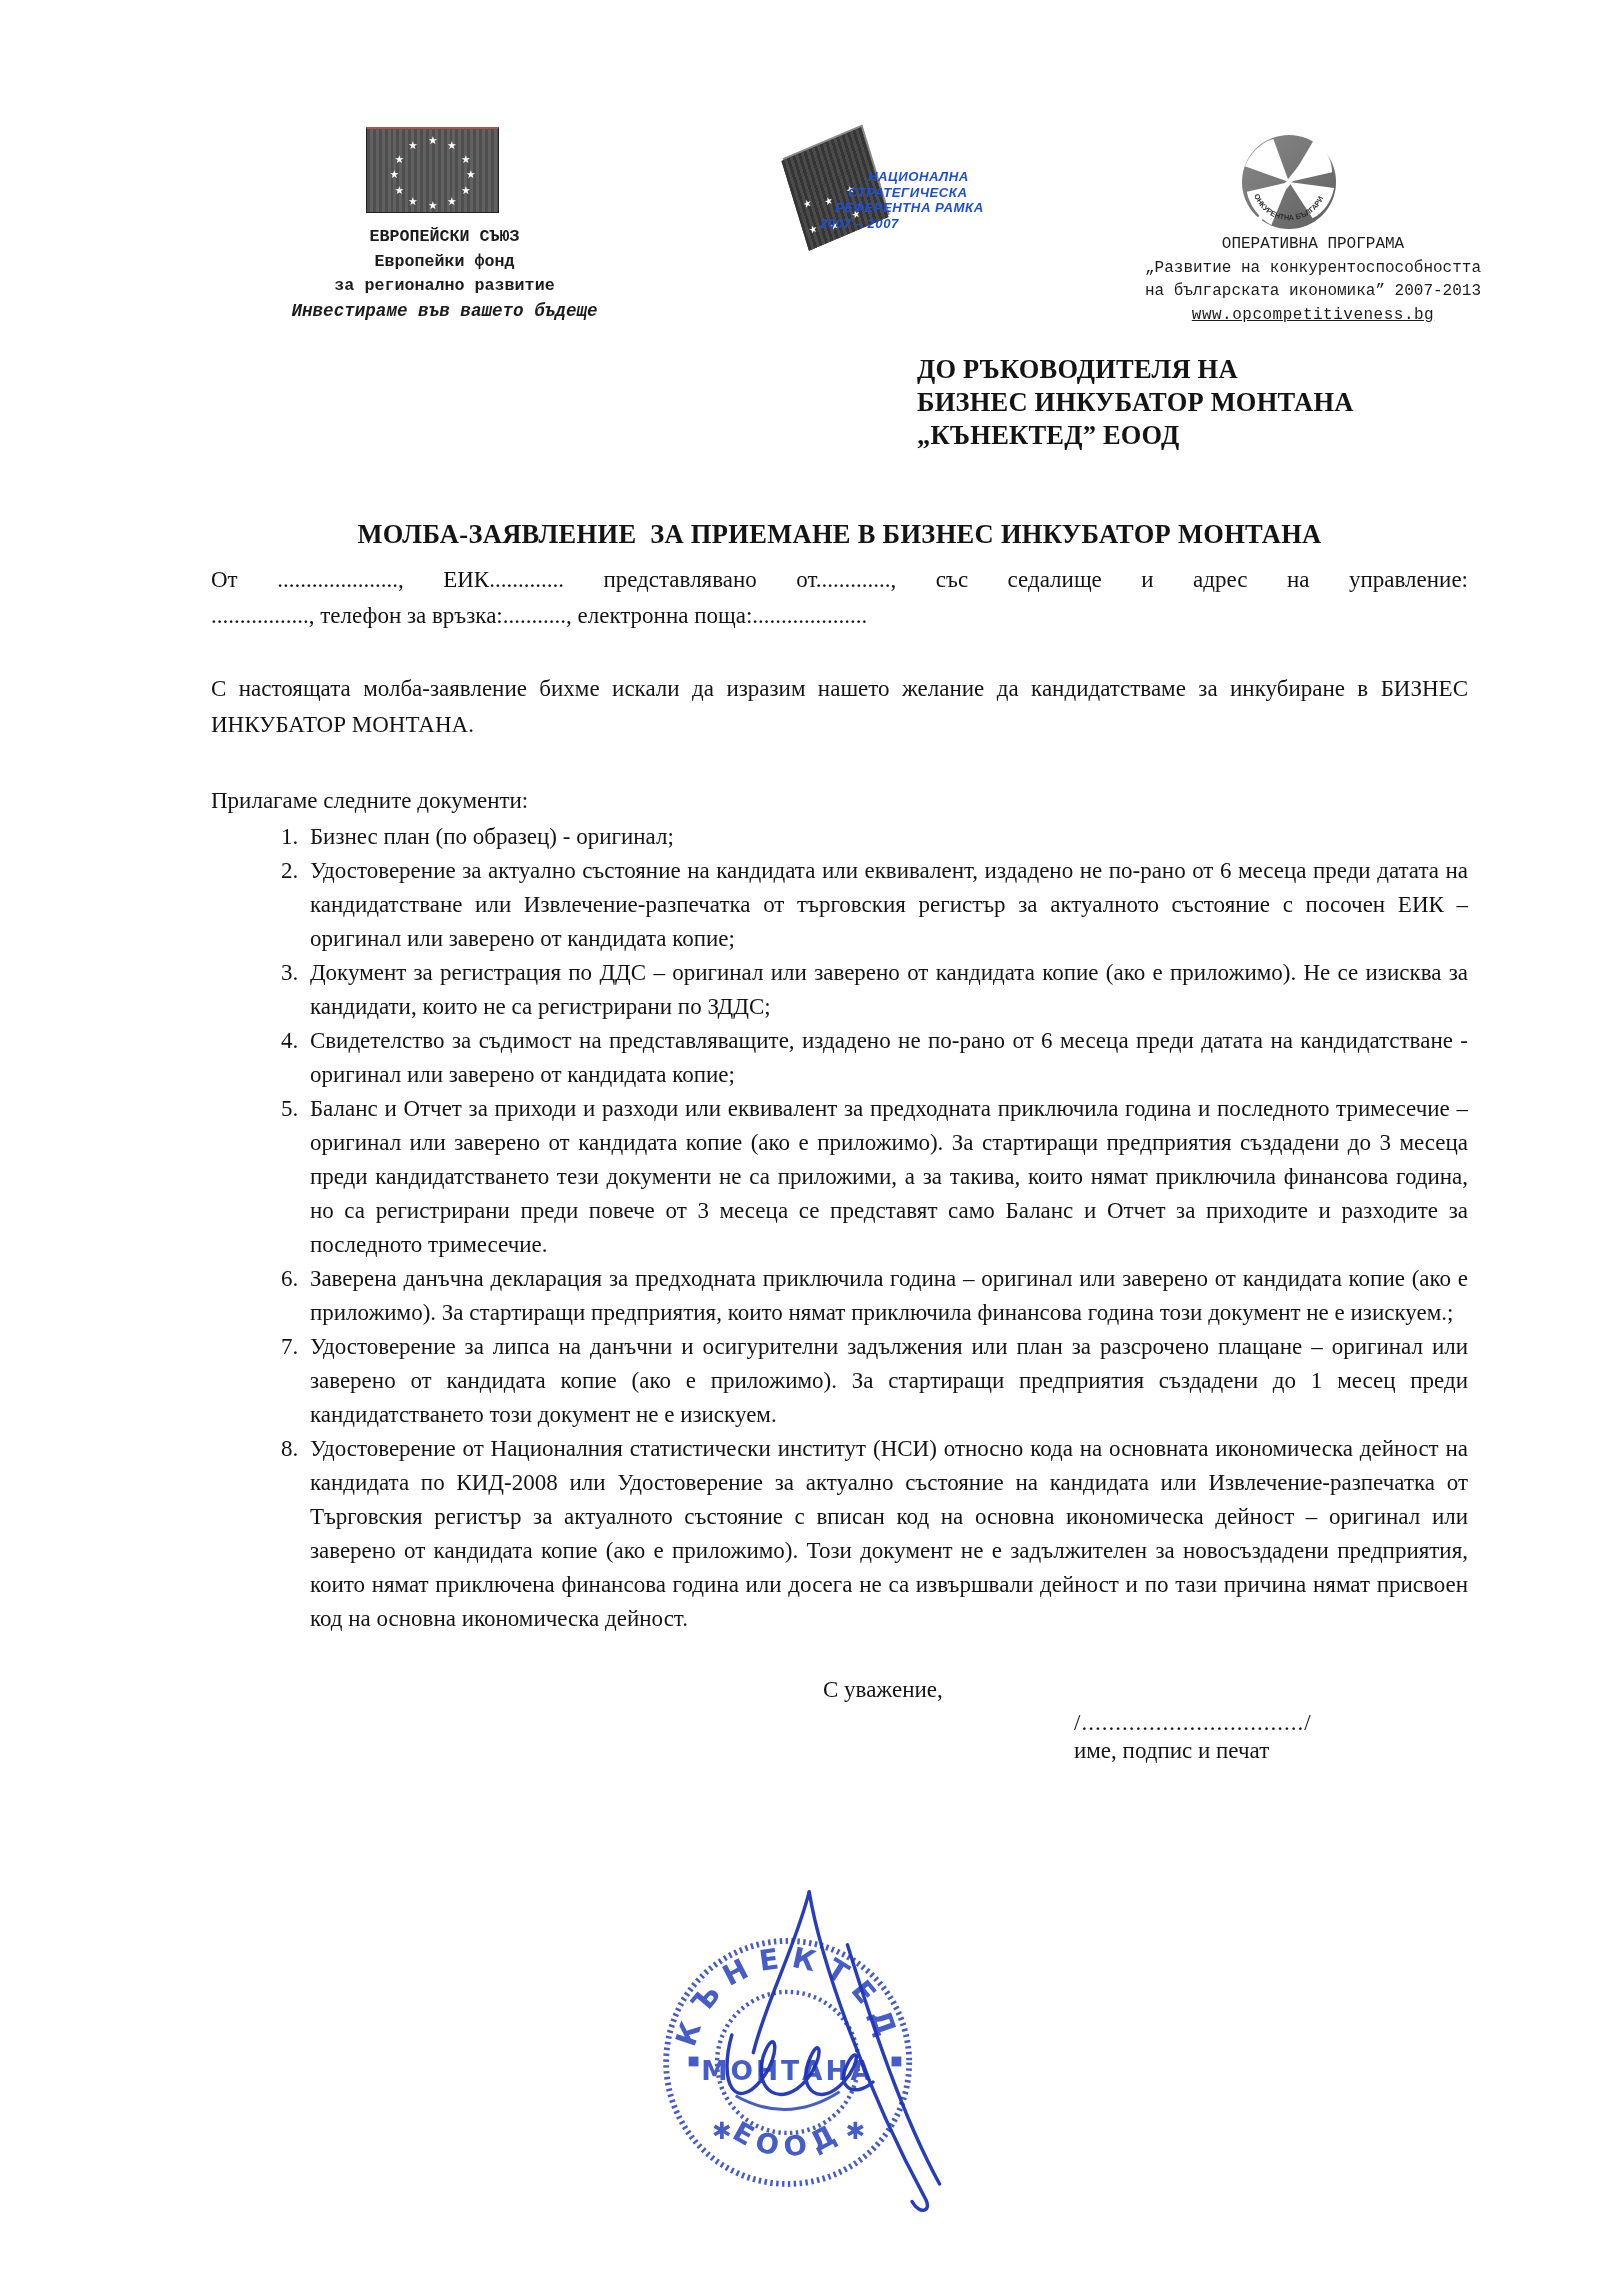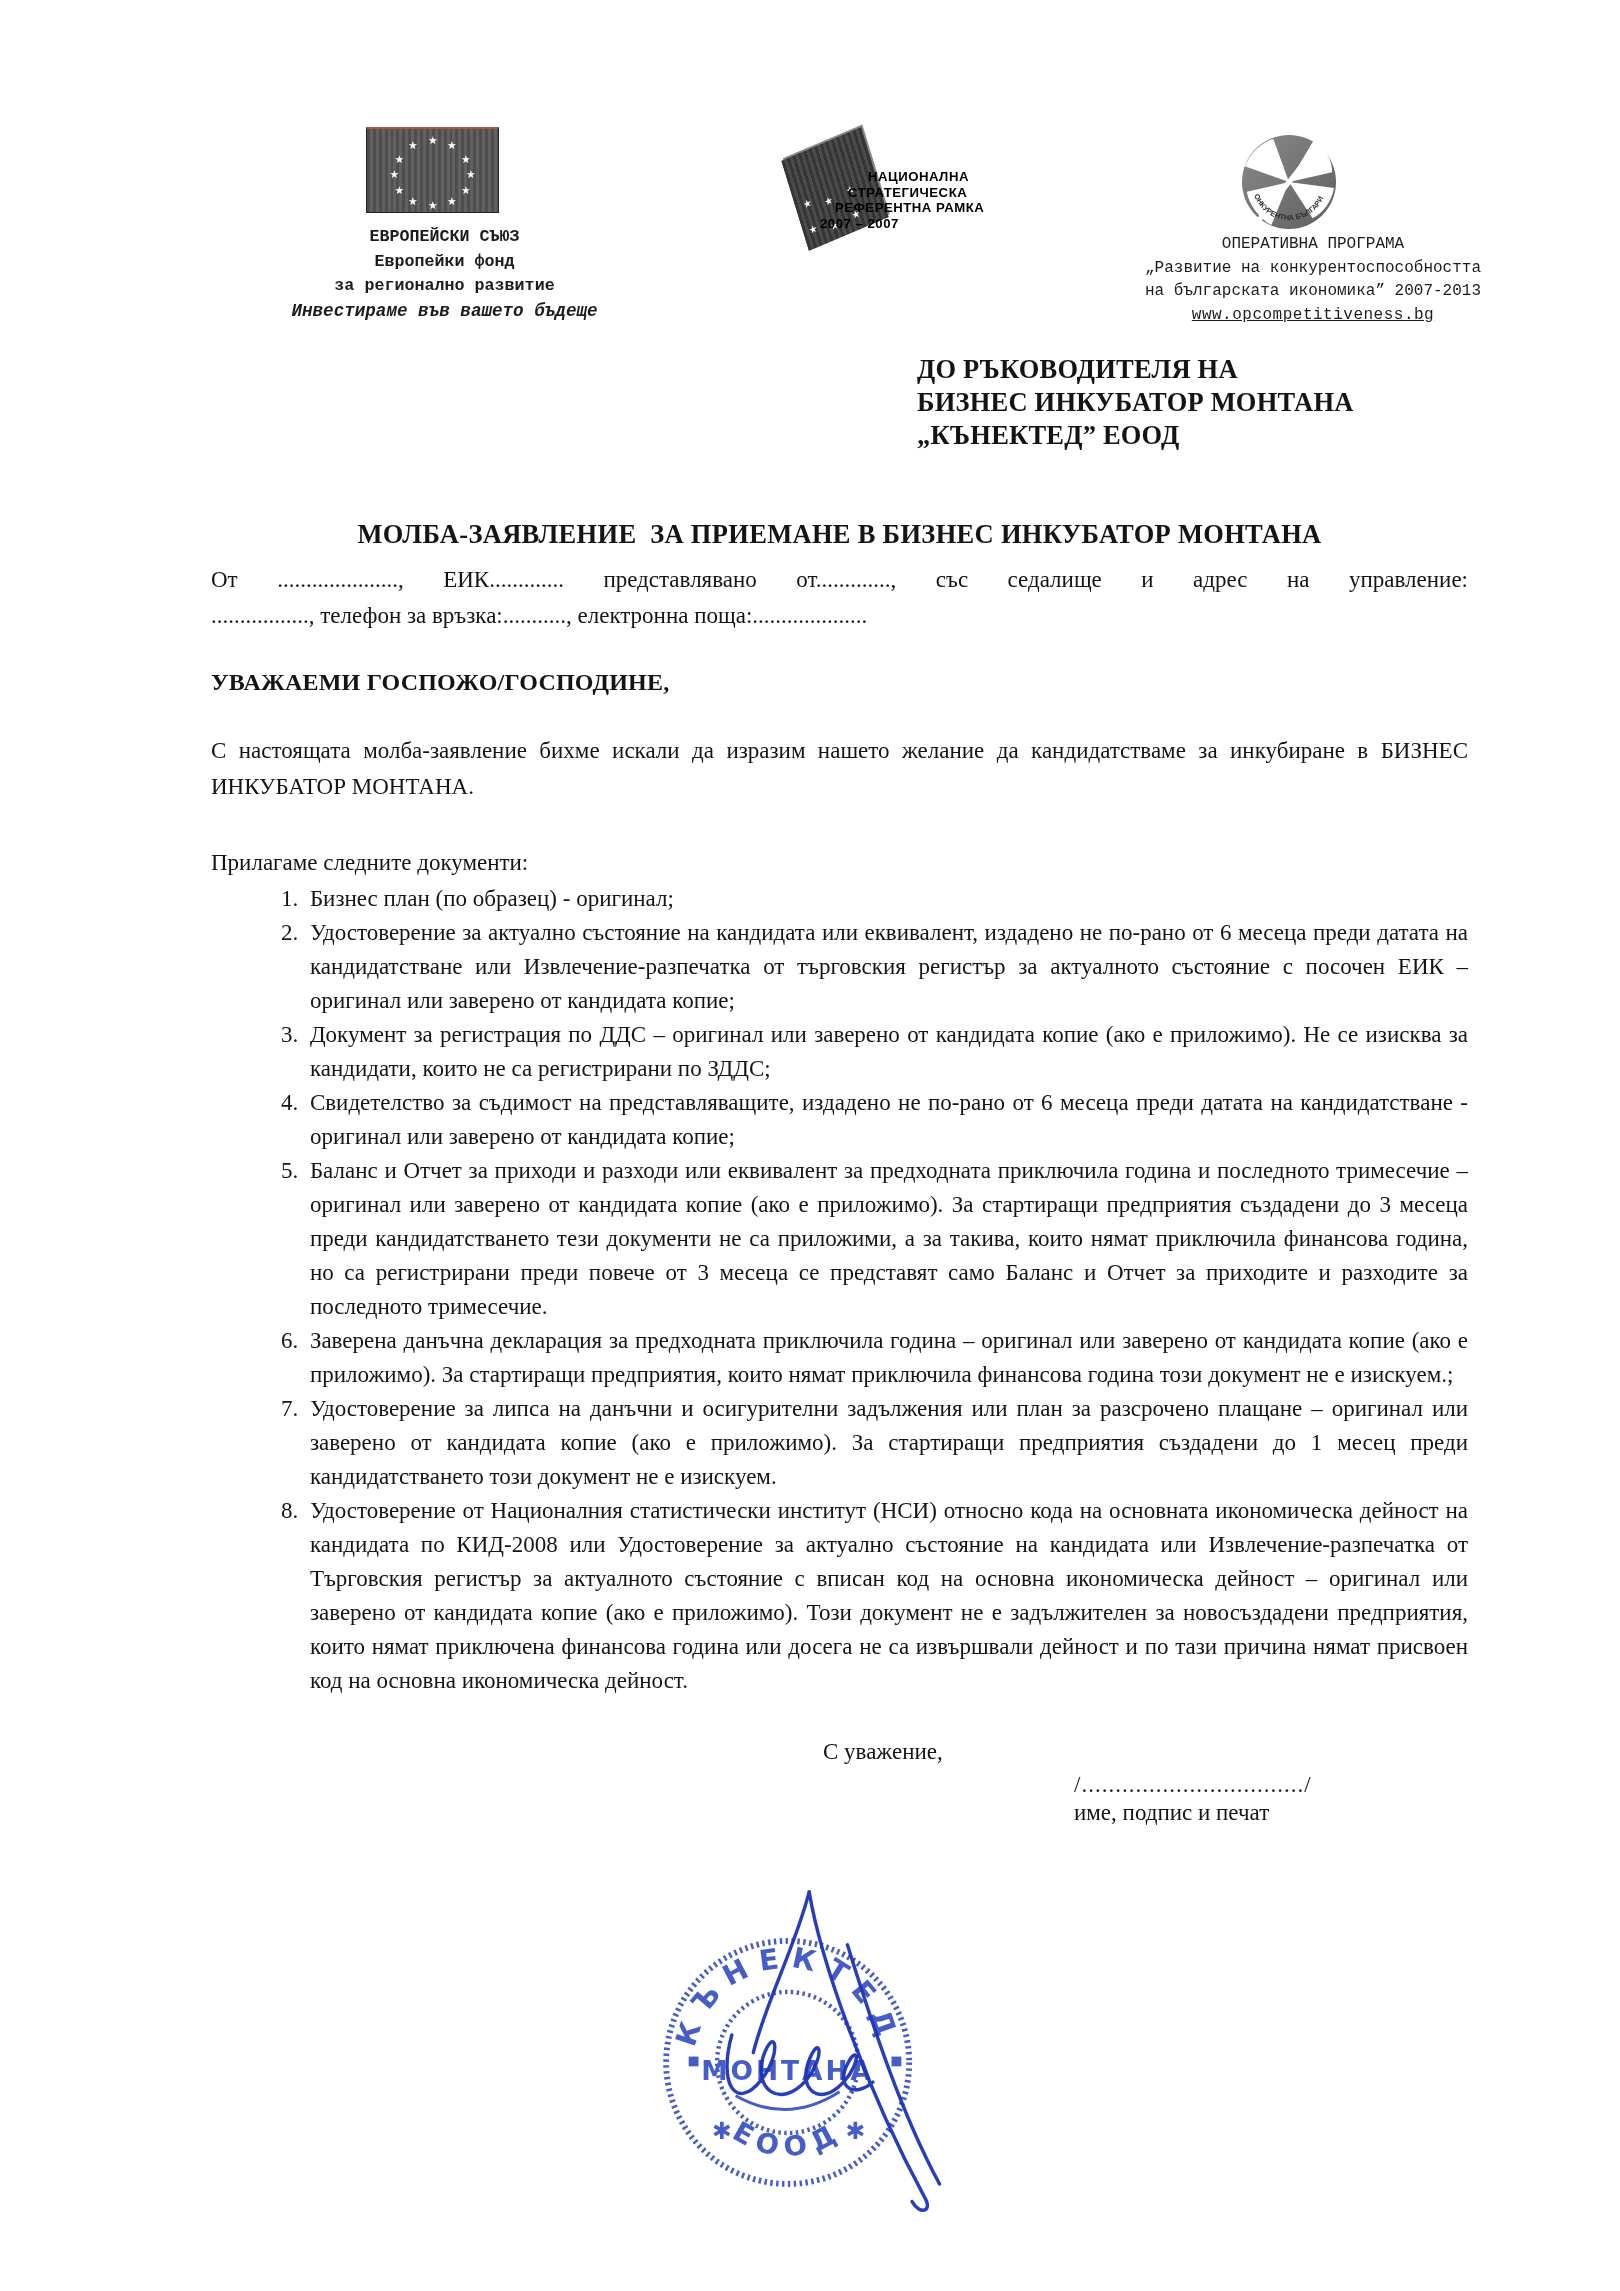--- a/index.html
+++ b/index.html
@@ -29,7 +29,7 @@
   }
   .nsrf-flag .star{position:absolute;color:#fff;font-size:9.8px;line-height:9.8px;}
   .nsrf-text{position:absolute;font-family:"Liberation Sans", sans-serif;font-weight:bold;
-    color:#000000;font-size:13.2px;letter-spacing:0.5px;white-space:nowrap;}
+    color:#1d4ed8;font-size:13.2px;letter-spacing:0.5px;white-space:nowrap;font-style:italic;}
   .op-logo{position:absolute;left:1240px;top:133px;width:98px;height:98px;}
   .op-caption{
     position:absolute;left:1073px;top:233px;width:480px;text-align:center;

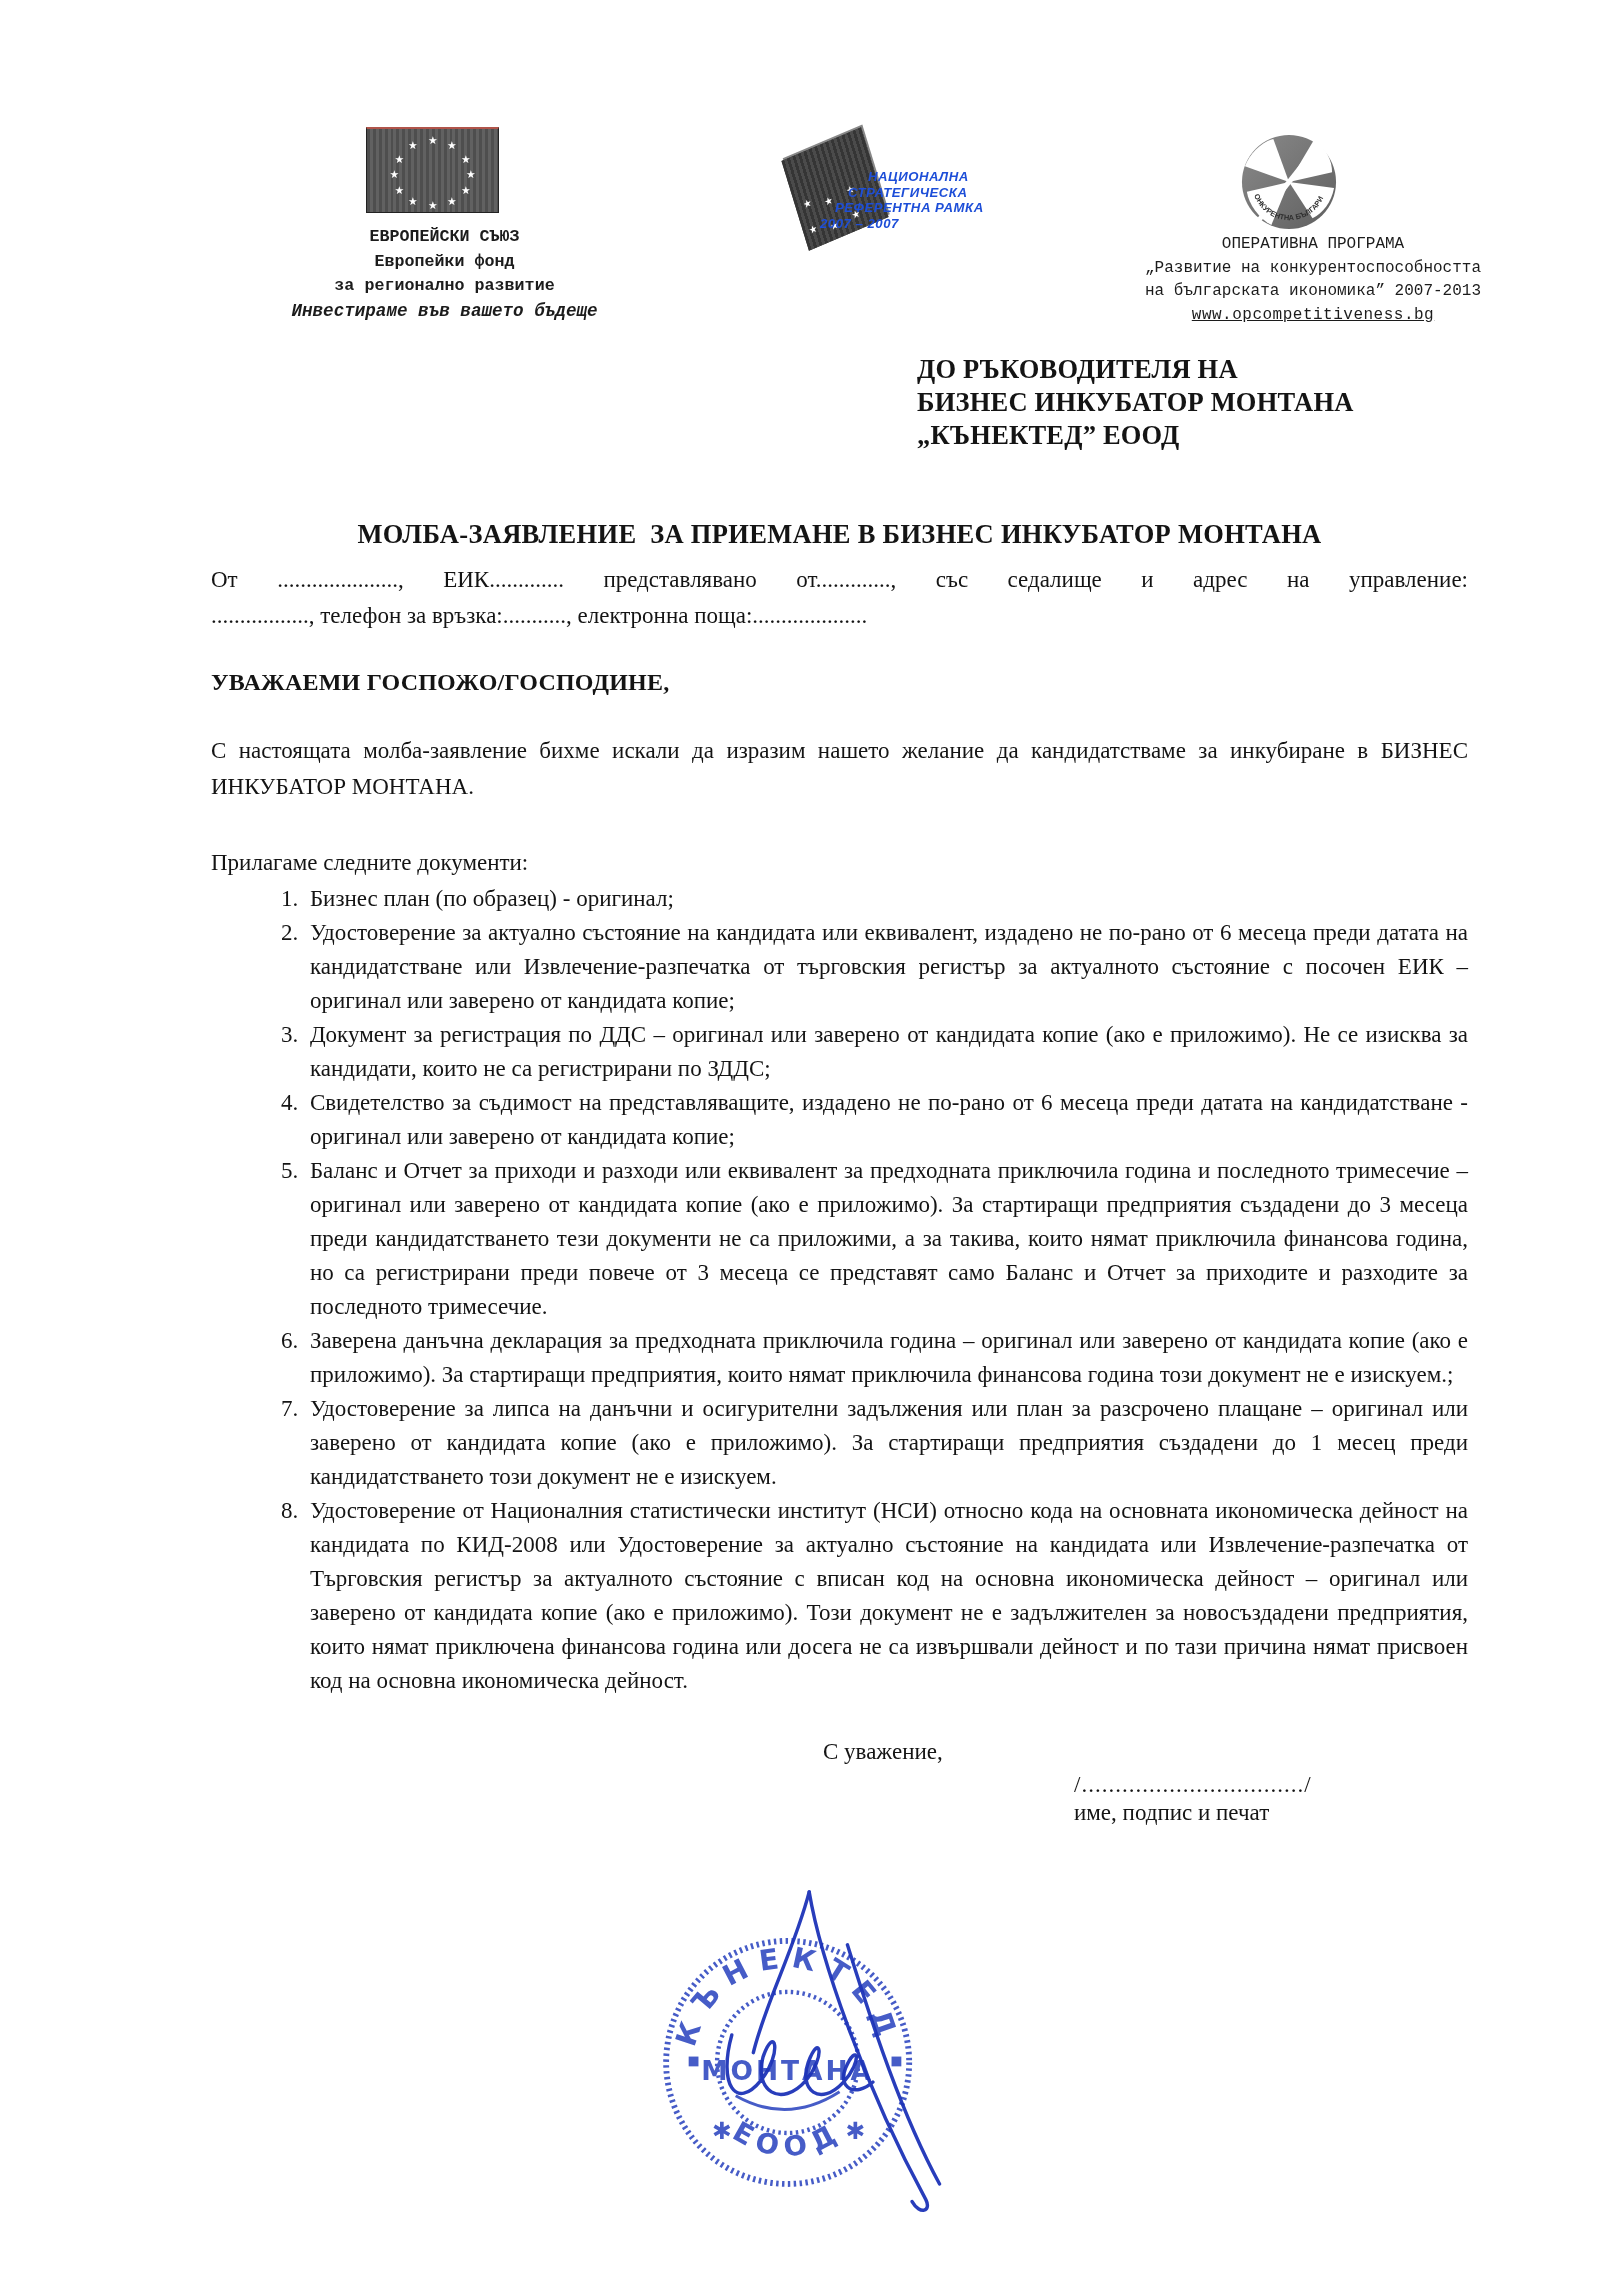--- a/index.html
+++ b/index.html
@@ -132,7 +132,6 @@
   <div class="title">МОЛБА-ЗАЯВЛЕНИЕ  ЗА ПРИЕМАНЕ В БИЗНЕС ИНКУБАТОР МОНТАНА</div>
   <div class="from-line l1">От ....................., ЕИК............. представлявано от............., със седалище и адрес на управление:</div>
   <div class="from-line">................., телефон за връзка:..........., електронна поща:....................</div>
-  <div class="salutation">УВАЖАЕМИ ГОСПОЖО/ГОСПОДИНЕ,</div>
   <div class="intro">С настоящата молба-заявление бихме искали да изразим нашето желание да кандидатстваме за инкубиране в БИЗНЕС ИНКУБАТОР МОНТАНА.</div>
   <div class="docs-intro">Прилагаме следните документи:</div>
   <ol class="docs">

